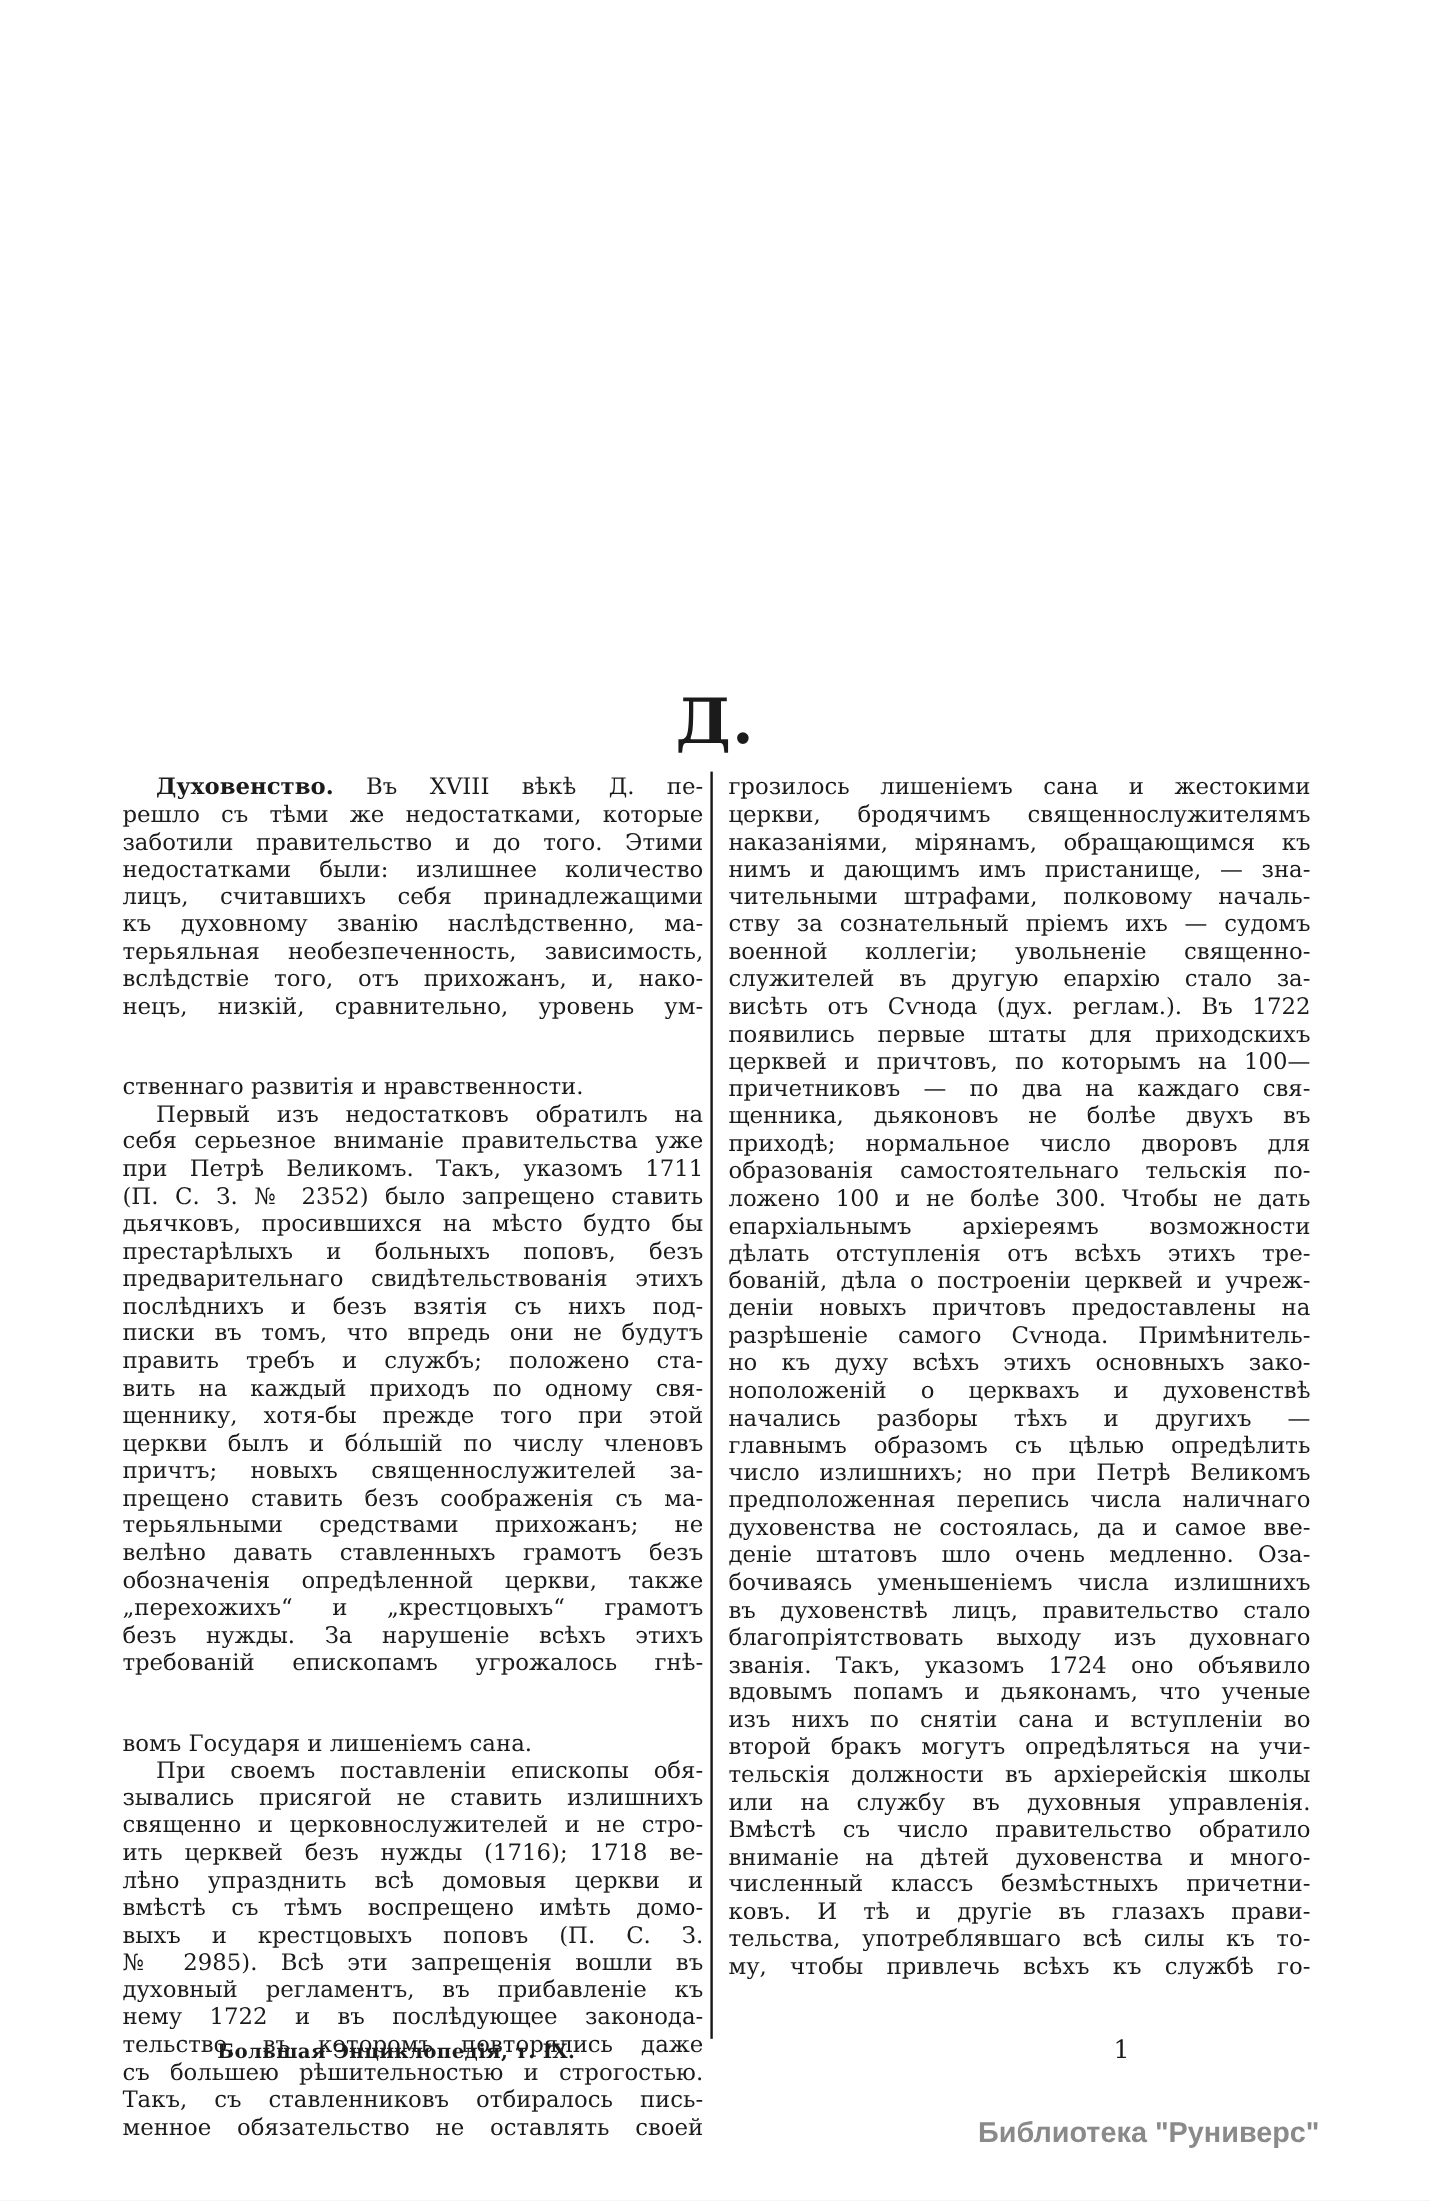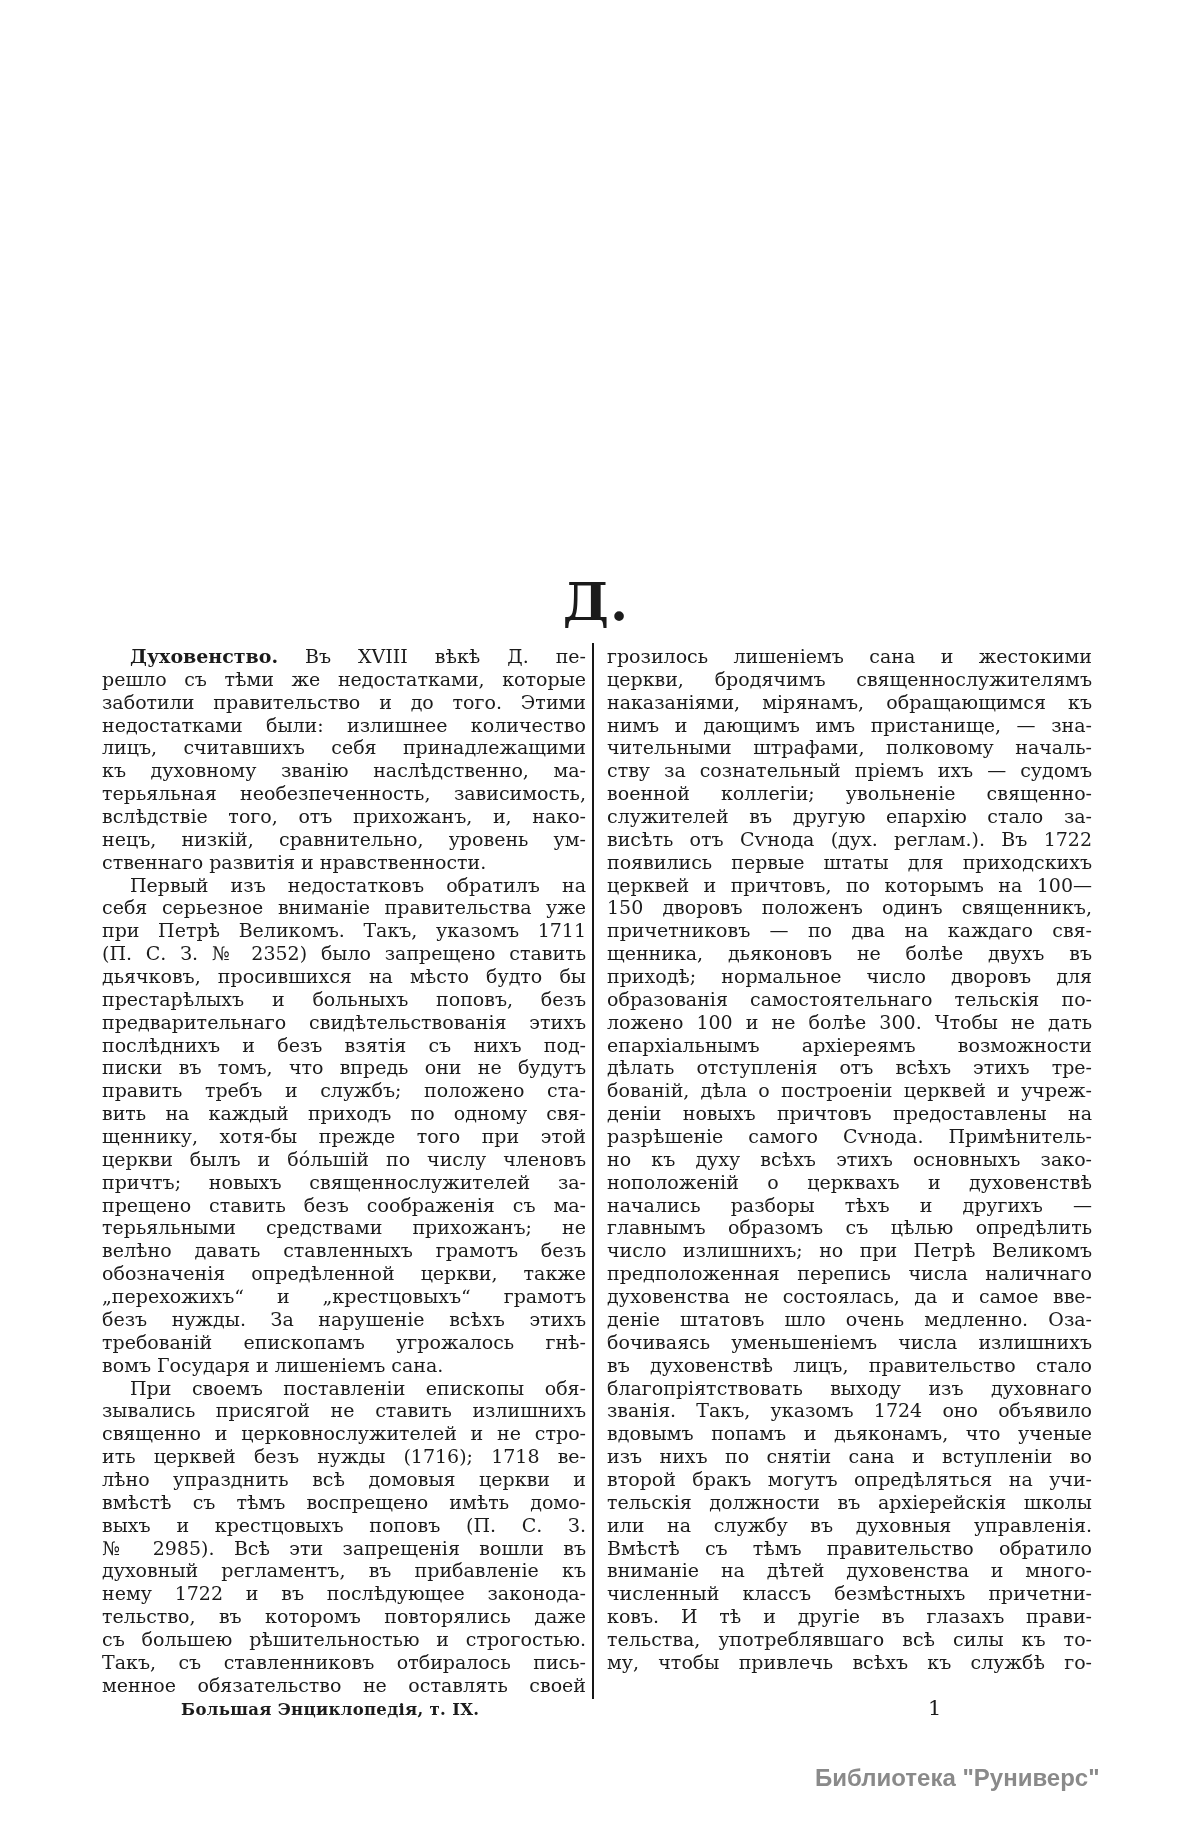--- a/index.html
+++ b/index.html
@@ -40,7 +40,7 @@
     white-space: normal;
   }
   .line.indent { text-indent: 28px; }
-  .line.end { text-align-last: left; }
+  .line.end { text-align-last: left; margin-top: 44px; }
   .divider {
     position: absolute;
     left: 592px;

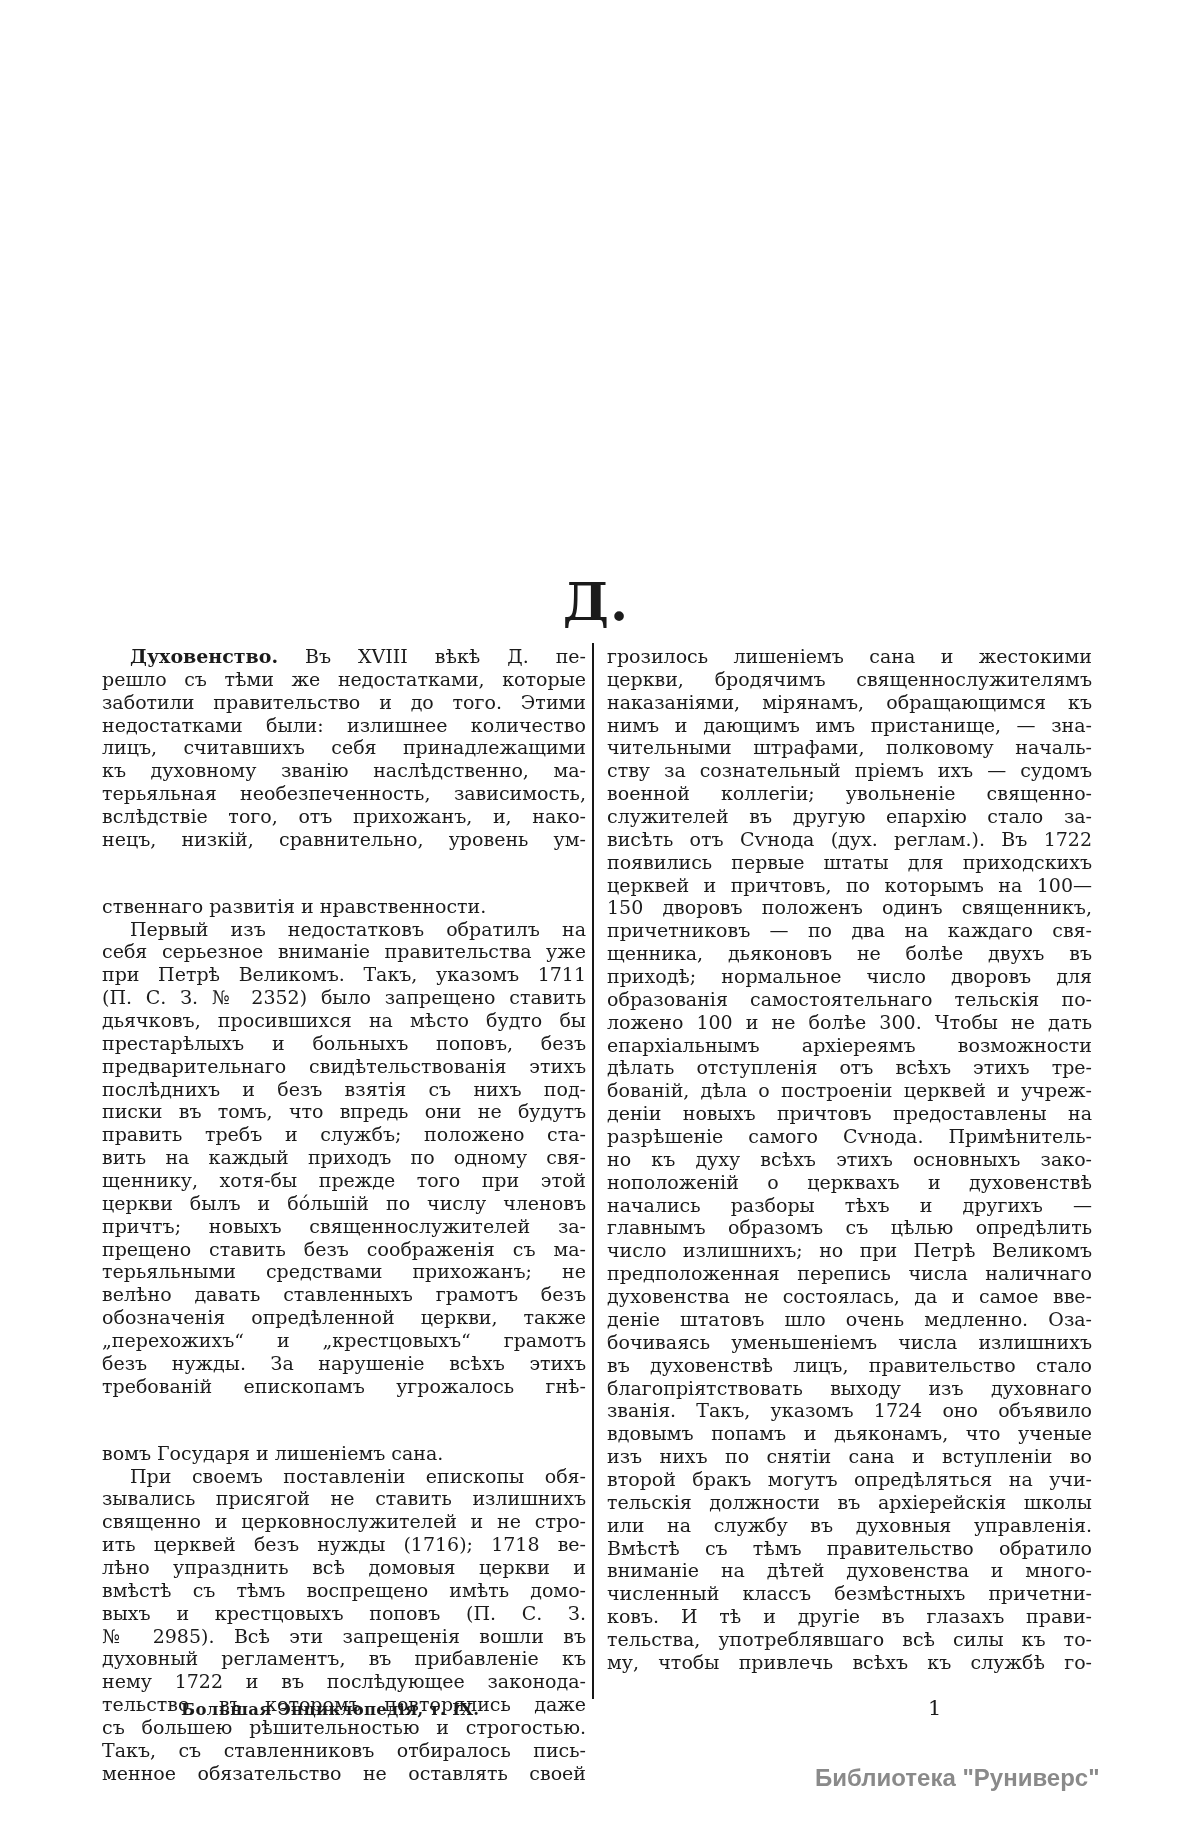--- a/index.html
+++ b/index.html
@@ -141,7 +141,6 @@
       <div class="line">висѣть отъ Сѵнода (дух. реглам.). Въ 1722</div>
       <div class="line">появились первые штаты для приходскихъ</div>
       <div class="line">церквей и причтовъ, по которымъ на 100—</div>
-      <div class="line">150 дворовъ положенъ одинъ священникъ,</div>
       <div class="line">причетниковъ — по два на каждаго свя-</div>
       <div class="line">щенника, дьяконовъ не болѣе двухъ въ</div>
       <div class="line">приходѣ; нормальное число дворовъ для</div>

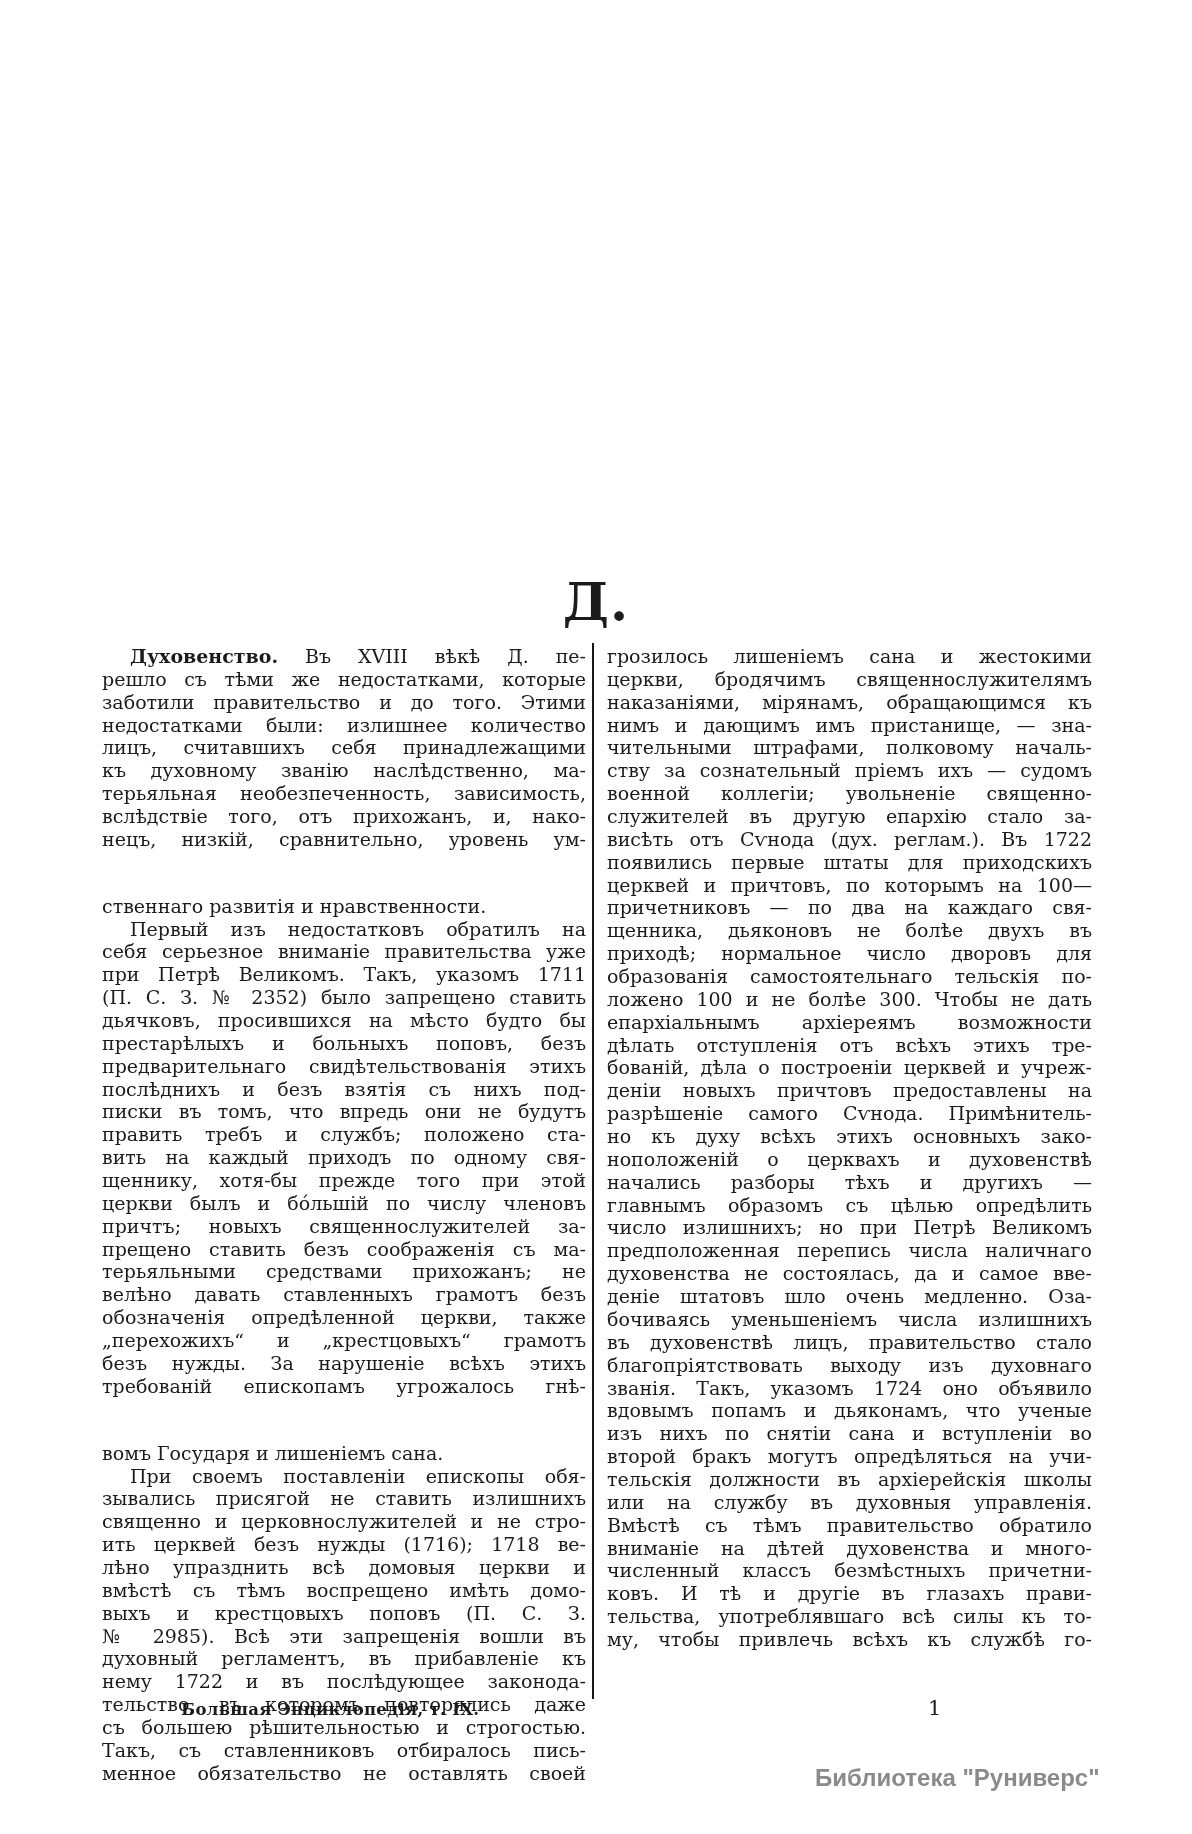--- a/index.html
+++ b/index.html
@@ -168,7 +168,7 @@
       <div class="line">второй бракъ могутъ опредѣляться на учи-</div>
       <div class="line">тельскія должности въ архіерейскія школы</div>
       <div class="line">или на службу въ духовныя управленія.</div>
-      <div class="line">Вмѣстѣ съ тѣмъ правительство обратило</div>
+      <div class="line">Вмѣстѣ съ число правительство обратило</div>
       <div class="line">вниманіе на дѣтей духовенства и много-</div>
       <div class="line">численный классъ безмѣстныхъ причетни-</div>
       <div class="line">ковъ. И тѣ и другіе въ глазахъ прави-</div>

